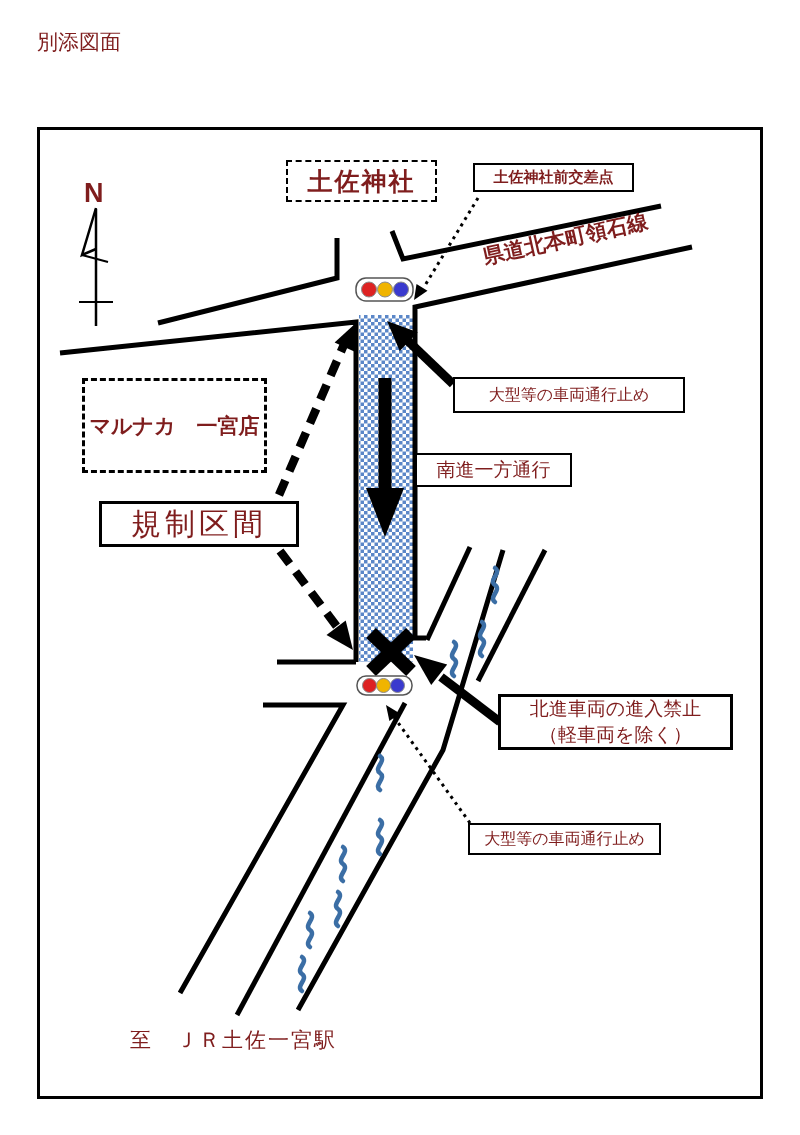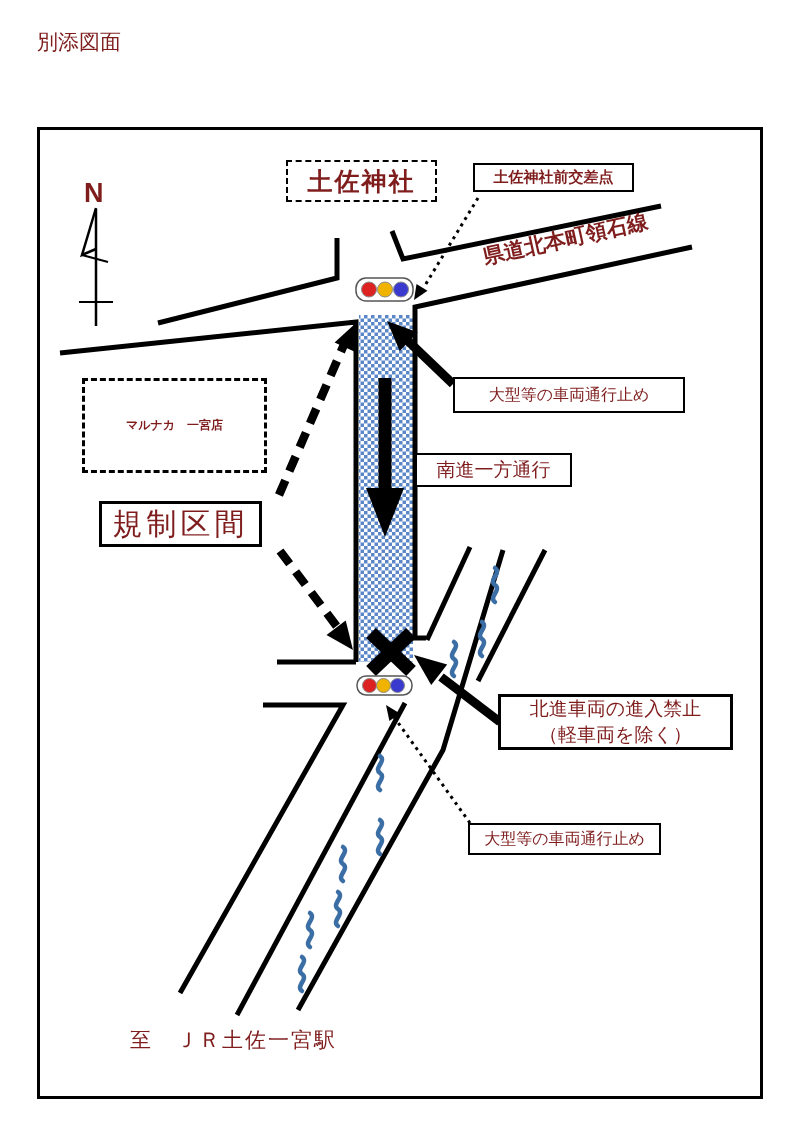--- a/index.html
+++ b/index.html
@@ -17,7 +17,7 @@
   .kendo{left:468px;top:222px;width:195px;height:34px;transform:rotate(-12.5deg);
          font-size:21px;font-weight:bold;display:flex;align-items:center;justify-content:center;}
   .store{left:82px;top:378px;width:185px;height:95px;border:3.5px dashed #000;
-         font-size:12px;font-weight:bold;}
+         font-size:21px;font-weight:bold;}
   .regulated{left:99px;top:501px;width:163px;height:46px;border:3.5px solid #000;
          font-size:30px;letter-spacing:4px;}
   .large-vehicle{left:453px;top:377px;width:232px;height:36px;border:2.5px solid #000;font-size:16px;}

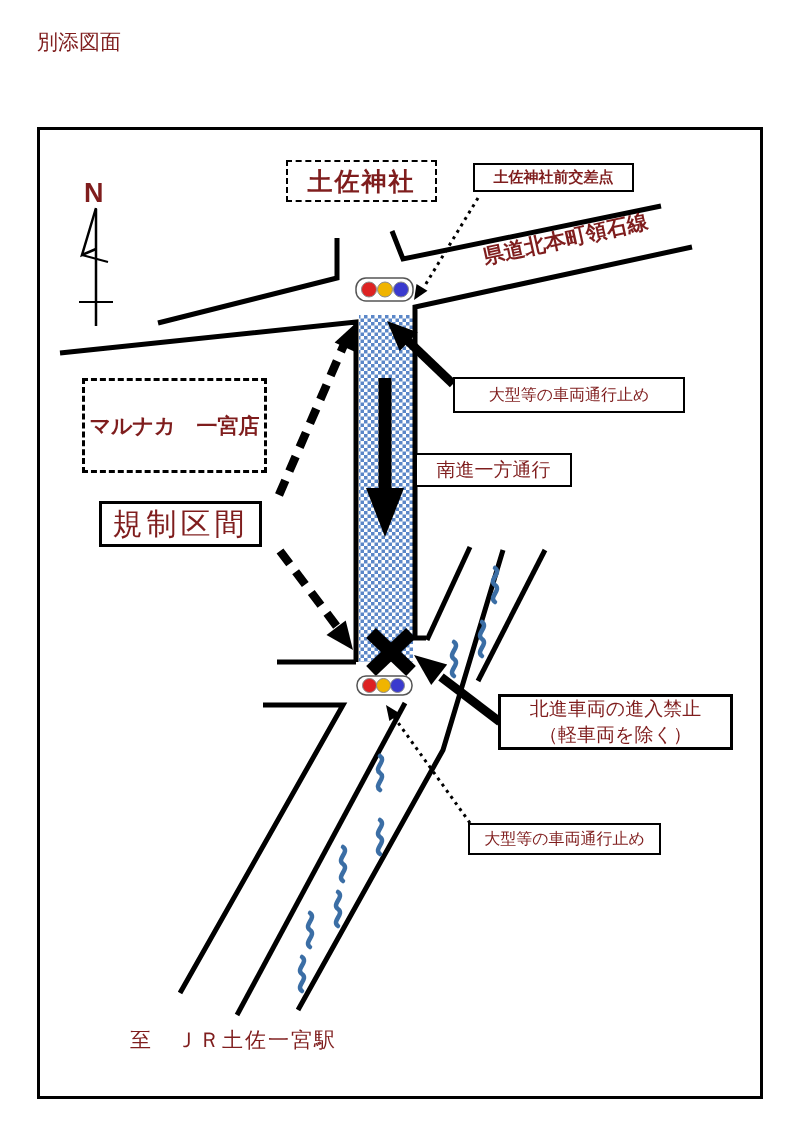--- a/index.html
+++ b/index.html
@@ -18,7 +18,7 @@
          font-size:21px;font-weight:bold;display:flex;align-items:center;justify-content:center;}
   .store{left:82px;top:378px;width:185px;height:95px;border:3.5px dashed #000;
          font-size:21px;font-weight:bold;}
-  .regulated{left:99px;top:501px;width:163px;height:46px;border:3.5px solid #000;
+  .regulated{left:99px;top:501px;width:200px;height:46px;border:3.5px solid #000;
          font-size:30px;letter-spacing:4px;}
   .large-vehicle{left:453px;top:377px;width:232px;height:36px;border:2.5px solid #000;font-size:16px;}
   .one-way{left:415px;top:453px;width:157px;height:34px;border:2.5px solid #000;font-size:19px;}

